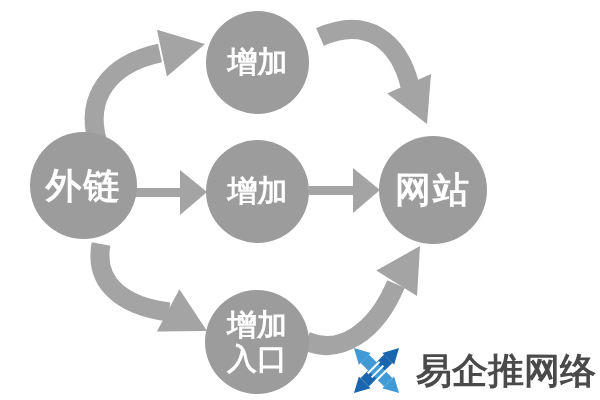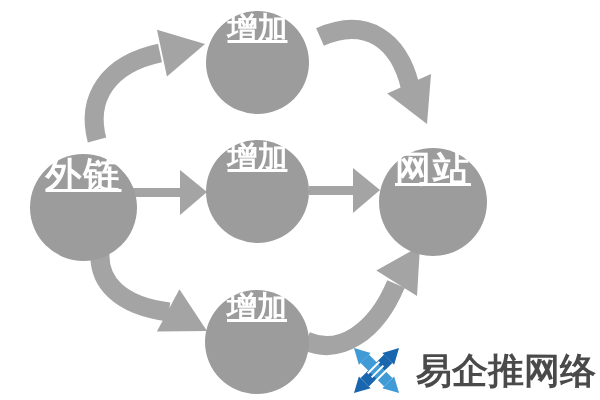--- a/index.html
+++ b/index.html
@@ -12,8 +12,8 @@
   .arrow-fill{fill:#a4a4a4;}
   .node{
     position:absolute;border-radius:50%;background:#9c9c9c;color:#ffffff;
-    display:flex;flex-direction:column;align-items:center;justify-content:space-between;
-    font-weight:bold;text-align:center;user-select:none;text-decoration:underline;
+    display:flex;flex-direction:column;align-items:center;justify-content:center;
+    font-weight:bold;text-align:center;user-select:none;
   }
   .node .line{display:block;line-height:1.15;}
   #node-source{left:30px;top:154px;width:107px;height:107px;font-size:36px;letter-spacing:2px;}

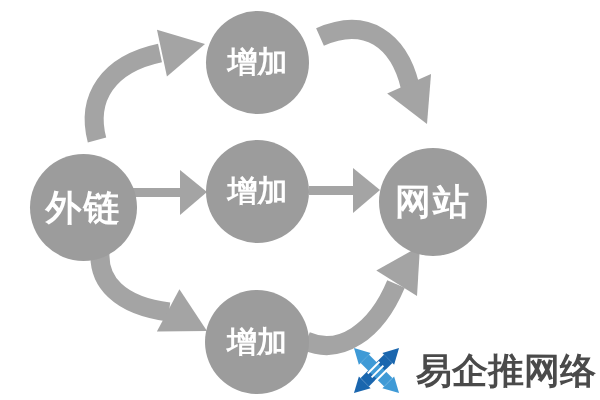--- a/index.html
+++ b/index.html
@@ -16,7 +16,7 @@
     font-weight:bold;text-align:center;user-select:none;
   }
   .node .line{display:block;line-height:1.15;}
-  #node-source{left:30px;top:154px;width:107px;height:107px;font-size:36px;letter-spacing:2px;}
+  #node-source{left:30px;top:132px;width:107px;height:107px;font-size:36px;letter-spacing:2px;}
   #node-top{left:206px;top:11px;width:103px;height:103px;font-size:30px;}
   #node-middle{left:206px;top:140px;width:103px;height:103px;font-size:30px;}
   #node-bottom{left:205px;top:290px;width:104px;height:104px;font-size:30px;}

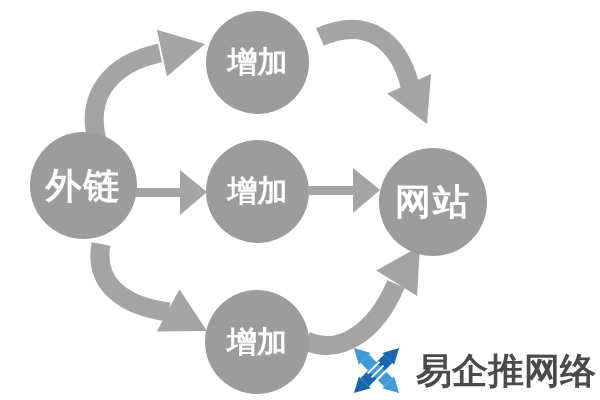--- a/index.html
+++ b/index.html
@@ -20,7 +20,7 @@
   #node-top{left:206px;top:11px;width:103px;height:103px;font-size:30px;}
   #node-middle{left:206px;top:140px;width:103px;height:103px;font-size:30px;}
   #node-bottom{left:205px;top:290px;width:104px;height:104px;font-size:30px;}
-  #node-target{left:379px;top:148px;width:108px;height:108px;font-size:36px;letter-spacing:2px;}
+  #node-target{left:379px;top:136px;width:108px;height:108px;font-size:36px;letter-spacing:2px;}
   #watermark{
     position:absolute;right:4px;bottom:6px;display:flex;align-items:center;gap:16px;margin-top:24px;
   }

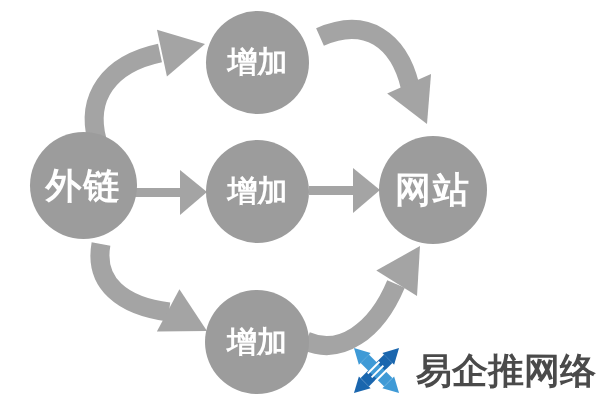--- a/index.html
+++ b/index.html
@@ -81,6 +81,7 @@
 
   <div class="node" id="node-bottom">
     <span class="line">增加</span>
+    <span class="line">入口</span>
   </div>
 
   <div class="node" id="node-target">

